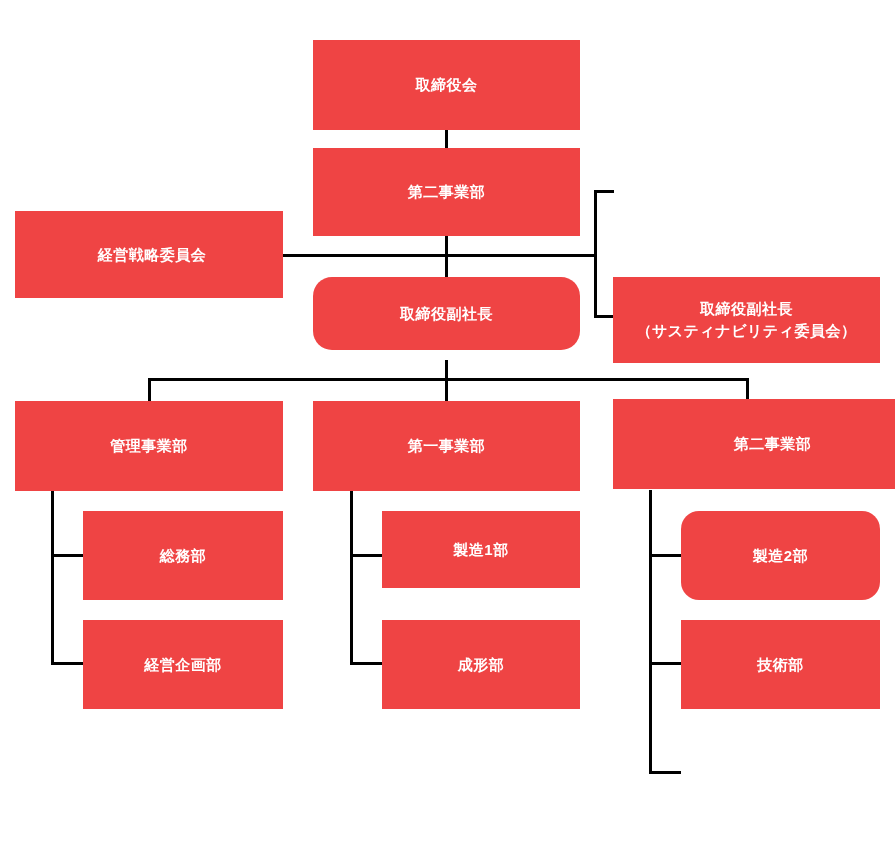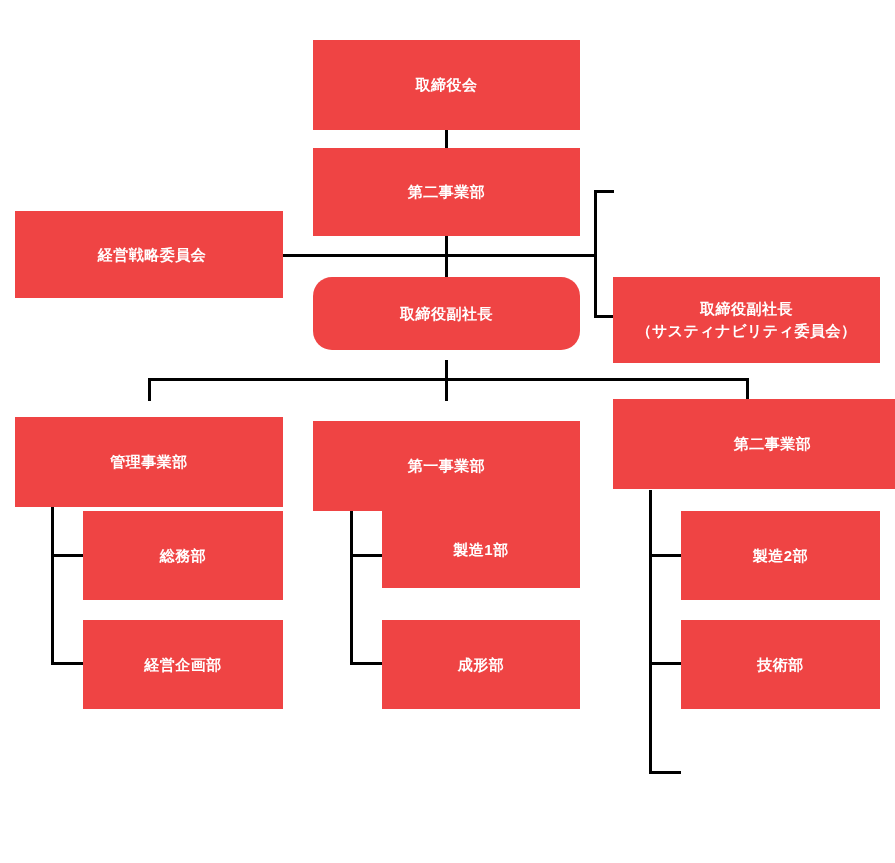--- a/index.html
+++ b/index.html
@@ -103,7 +103,7 @@
     <span class="label-line">取締役副社長</span>
   </div>
 
-  <div class="node" style="left:15px; top:401px; width:268px; height:90px;margin-top:16px;">
+  <div class="node" style="left:15px; top:401px; width:268px; height:90px;">
     <span class="label-line">管理事業部</span>
   </div>
 

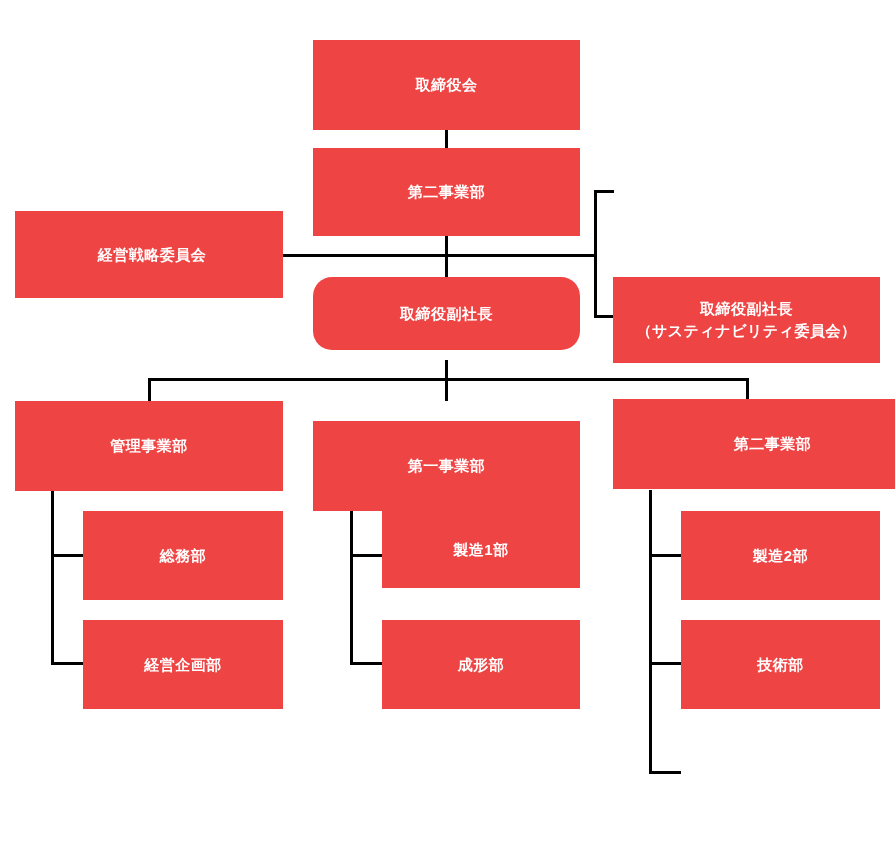--- a/index.html
+++ b/index.html
@@ -107,7 +107,7 @@
     <span class="label-line">管理事業部</span>
   </div>
 
-  <div class="node" style="left:313px; top:401px; width:267px; height:90px;margin-top:20px;">
+  <div class="node" style="left:313px; top:401px; width:267px; height:90px;">
     <span class="label-line">第一事業部</span>
   </div>
 

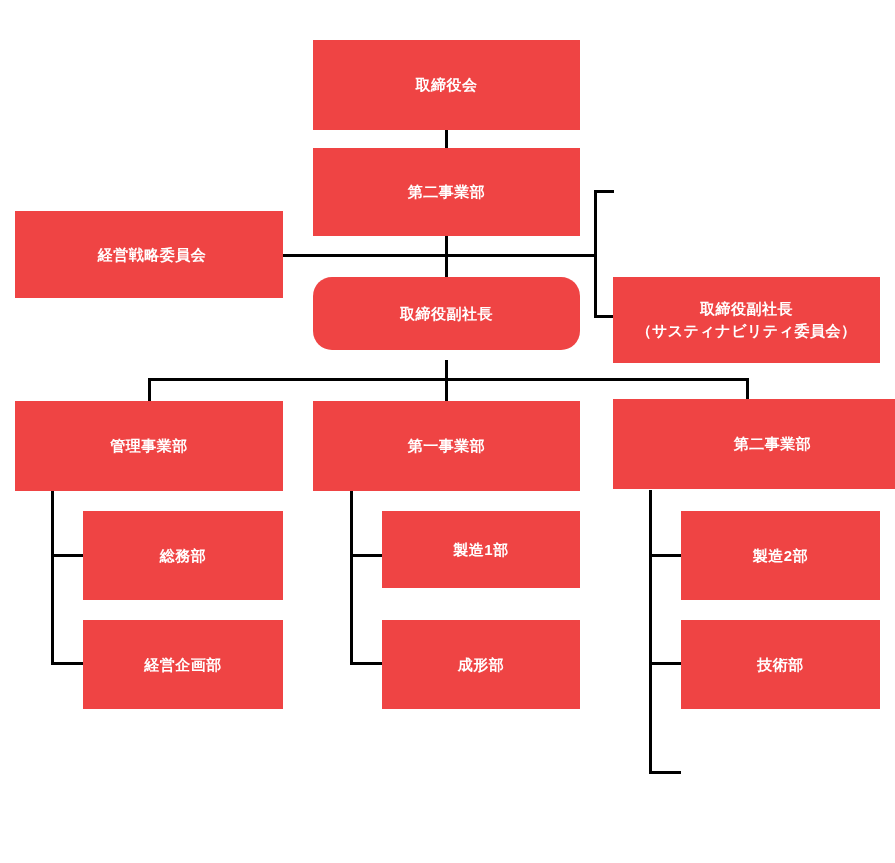--- a/index.html
+++ b/index.html
@@ -131,7 +131,7 @@
     <span class="label-line">成形部</span>
   </div>
 
-  <div class="node" style="left:681px; top:511px; width:199px; height:89px;">
+  <div class="node" style="left:681px; top:511px; width:199px; height:89px;border-radius:18px;">
     <span class="label-line">製造2部</span>
   </div>
 

